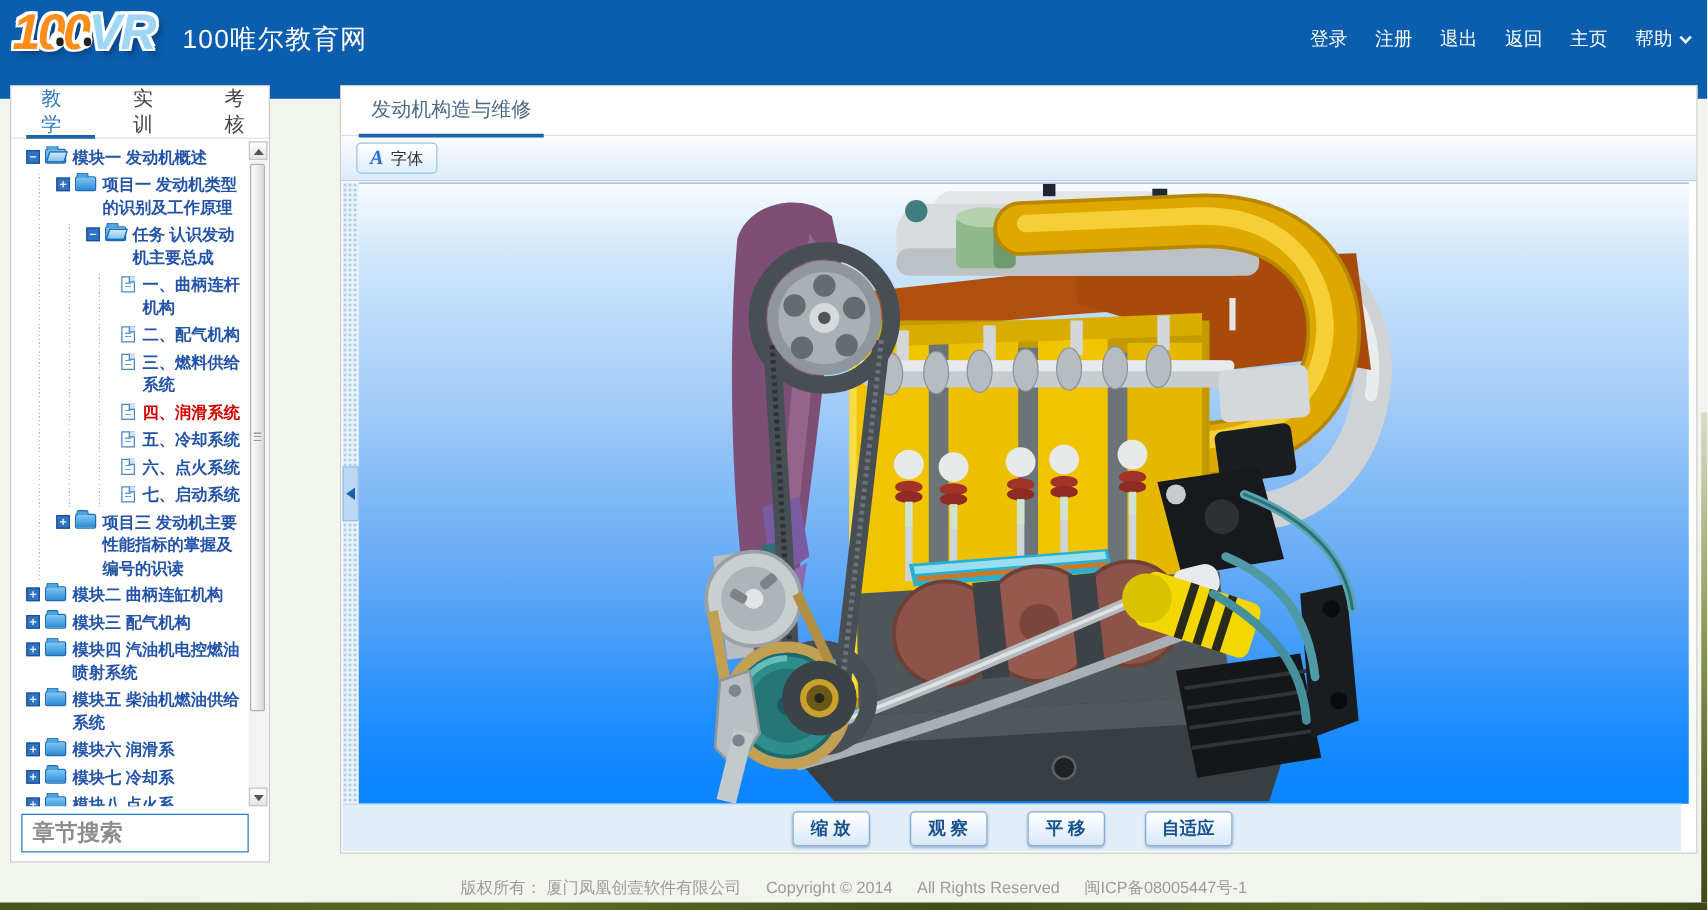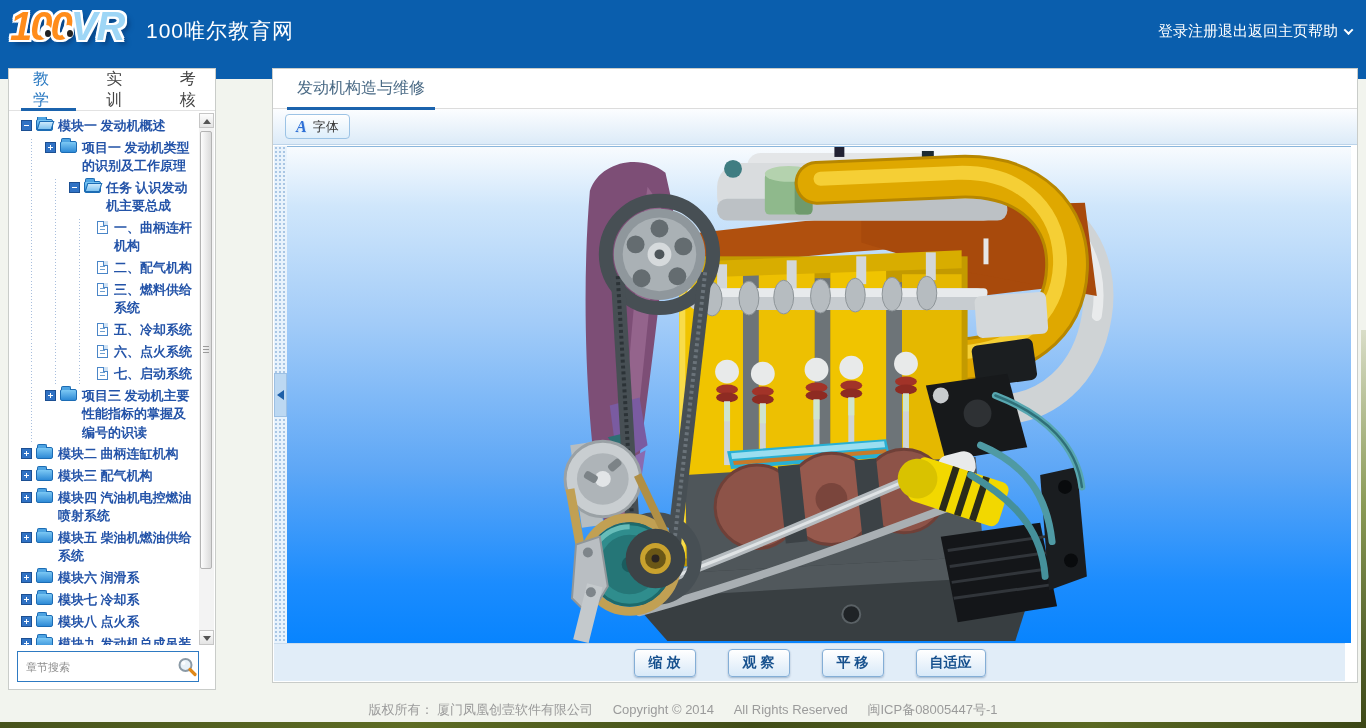--- a/index.html
+++ b/index.html
@@ -18,7 +18,7 @@
   .eye::after { content:""; position:absolute; width:6px; height:7px; background:#222; border-radius:50%; right:1px; bottom:2px; }
   .eye1 { left:30px; } .eye2 { left:52px; }
   .site-title { position:absolute; left:146px; top:17px; color:#ffffff; font-size:21px; letter-spacing:1px; }
-  .top-nav { position:absolute; right:14px; top:0; height:62px; display:flex; align-items:center; }
+  .top-nav { position:absolute; right:14px; top:0; height:62px; display:flex; align-items:center; gap:22px; }
   .top-nav a { color:#ffffff; font-size:15px; text-decoration:none; display:flex; align-items:center; cursor:pointer; }
   .caret { display:inline-block; width:7px; height:7px; border-right:2px solid #fff; border-bottom:2px solid #fff; transform:rotate(45deg) translate(-1px,-1px); margin-left:7px; }
 

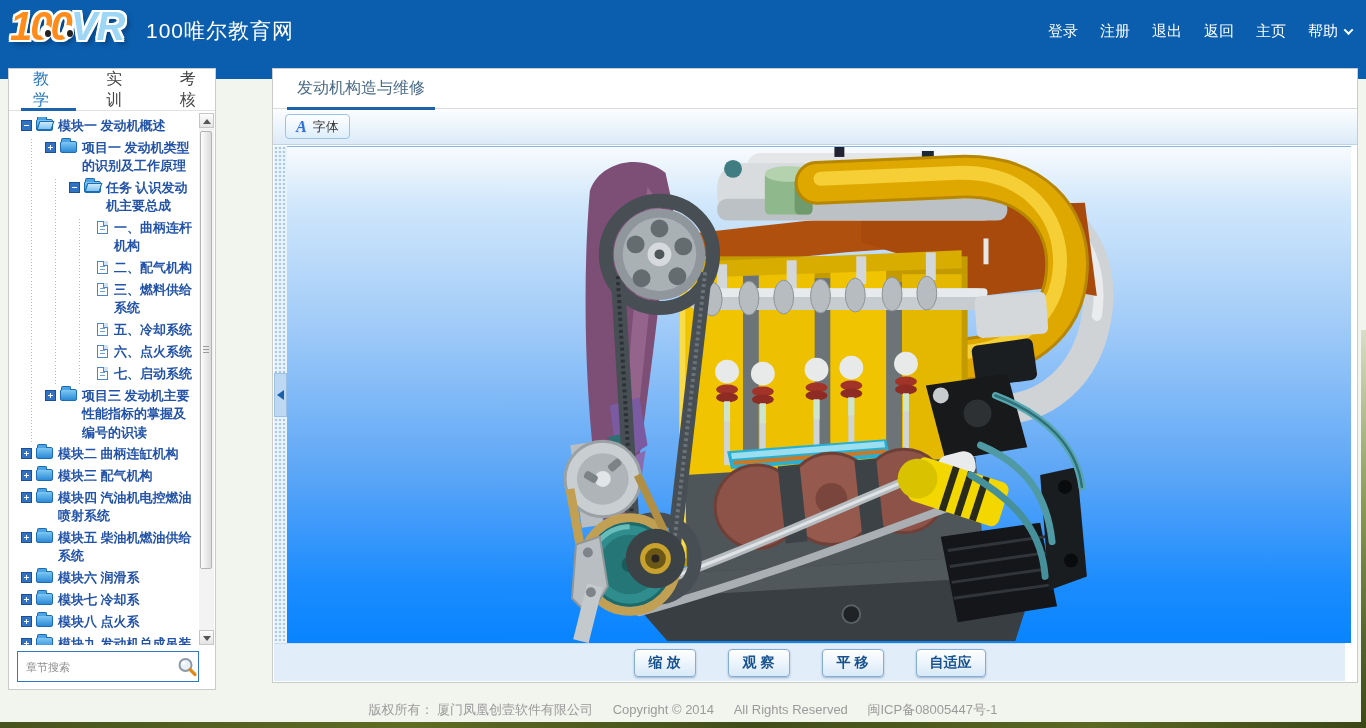--- a/index.html
+++ b/index.html
@@ -163,6 +163,10 @@
       <div class="trow lvl3">
         <span class="docicon"></span>
         <span class="tlabel">三、燃料供给系统</span>
+      </div>
+      <div class="trow lvl3">
+        <span class="docicon"></span>
+        <span class="tlabel red">四、润滑系统</span>
       </div>
       <div class="trow lvl3">
         <span class="docicon"></span>

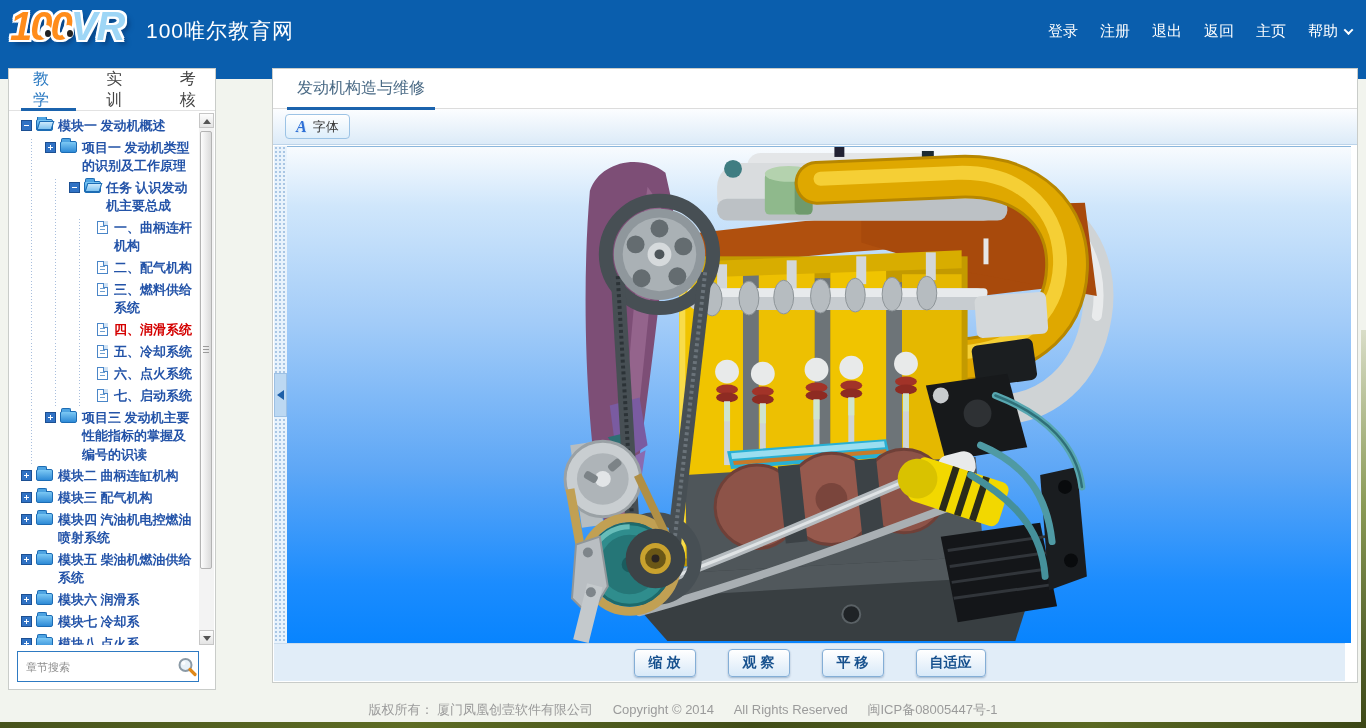--- a/index.html
+++ b/index.html
@@ -56,7 +56,7 @@
 
   
   .search-box { position:absolute; left:8px; right:16px; bottom:7px; height:31px; border:1px solid #2e7ac2; background:#fff; display:flex; align-items:center; }
-  .search-box input { flex:1; border:none; outline:none; font-size:11px; color:#333; padding:0 8px; font-family:inherit; background:transparent; }
+  .search-box input { flex:1; border:none; outline:none; font-size:18px; color:#333; padding:0 8px; font-family:inherit; background:transparent;font-weight:bold; }
   .search-box input::placeholder { color:#8d8d8d; }
   .mag { flex:none; width:22px; height:22px; margin-right:4px; cursor:pointer; }
 

